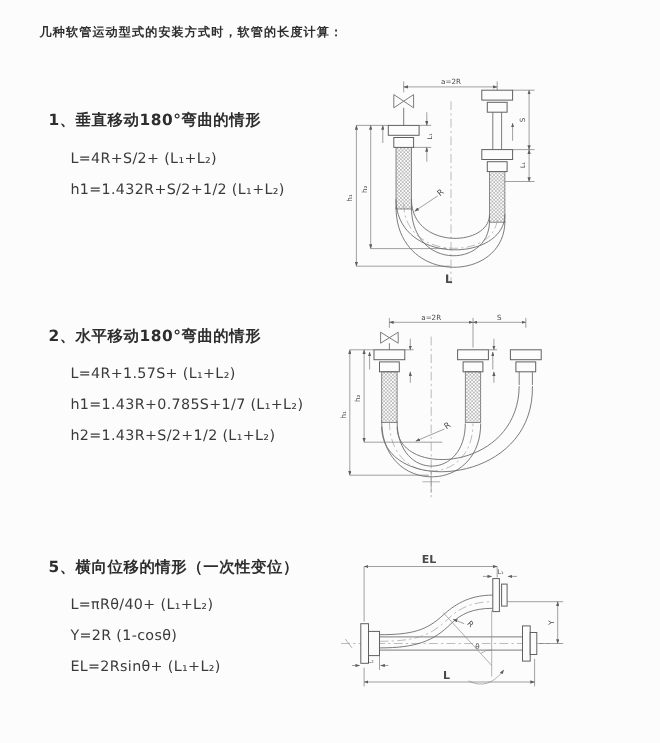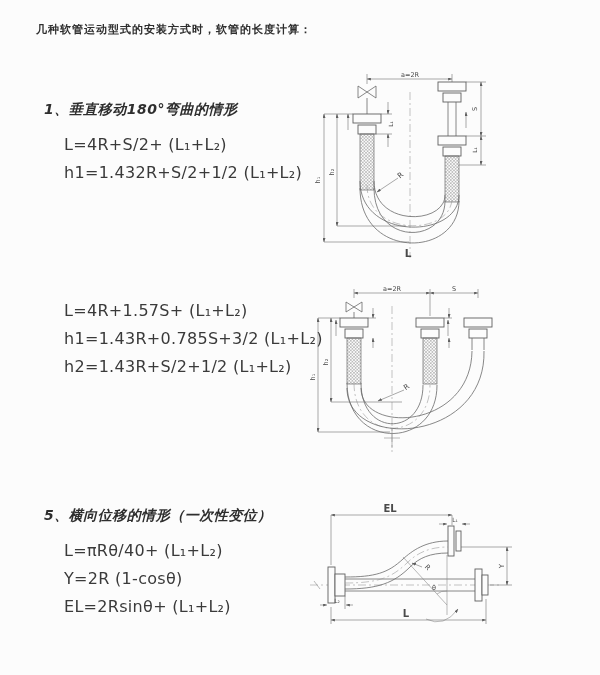--- a/index.html
+++ b/index.html
@@ -19,7 +19,7 @@
   .sec-3{top:507px;}
   .sec-heading{
     font-size:14px;font-weight:700;letter-spacing:0.5px;color:#2e2e2e;
-    margin:0 0 12px 0;white-space:nowrap;font-style:italic;
+    margin:0 0 12px 0;white-space:nowrap;
   }
   .formula{
     font-size:16px;font-weight:500;color:#3a3a3a;letter-spacing:0.3px;

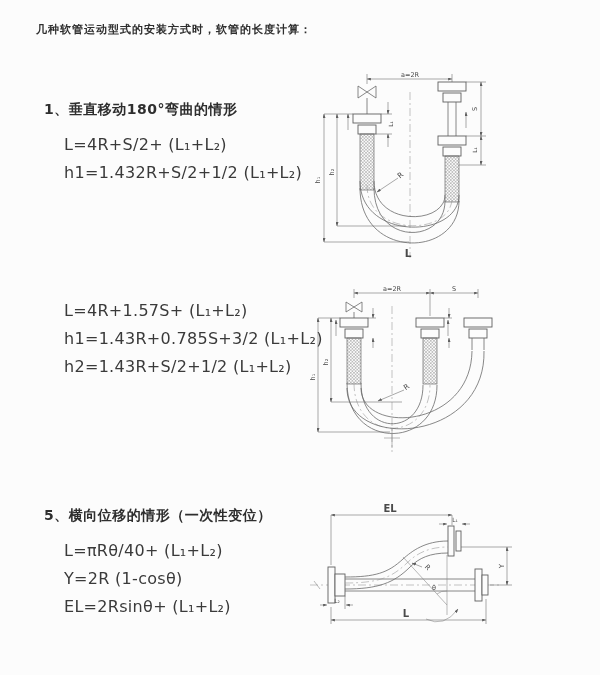--- a/index.html
+++ b/index.html
@@ -22,7 +22,7 @@
     margin:0 0 12px 0;white-space:nowrap;
   }
   .formula{
-    font-size:16px;font-weight:500;color:#3a3a3a;letter-spacing:0.3px;
+    font-size:13px;font-weight:500;color:#3a3a3a;letter-spacing:0.3px;
     margin:0 0 0 20px;padding:0;line-height:28px;white-space:nowrap;
   }
   .diagram{position:absolute;}

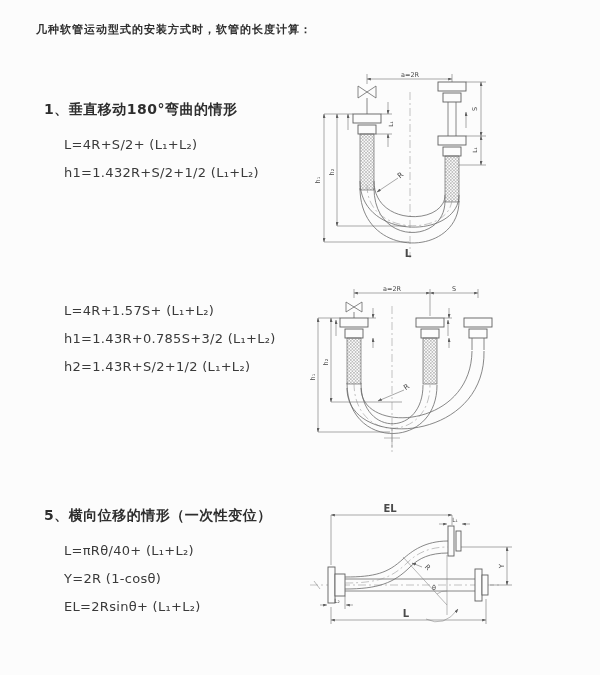--- a/index.html
+++ b/index.html
@@ -48,6 +48,7 @@
 </div>
 
 <div class="section sec-2">
+  <div class="sec-heading">2、水平移动180°弯曲的情形</div>
   <div class="formula">L=4R+1.57S+ (L₁+L₂)</div>
   <div class="formula">h1=1.43R+0.785S+3/2 (L₁+L₂)</div>
   <div class="formula">h2=1.43R+S/2+1/2 (L₁+L₂)</div>

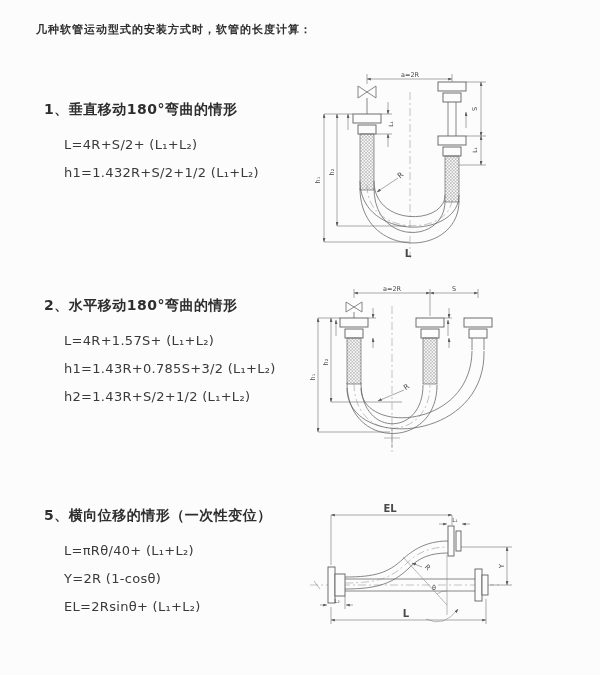--- a/index.html
+++ b/index.html
@@ -50,7 +50,7 @@
 <div class="section sec-2">
   <div class="sec-heading">2、水平移动180°弯曲的情形</div>
   <div class="formula">L=4R+1.57S+ (L₁+L₂)</div>
-  <div class="formula">h1=1.43R+0.785S+3/2 (L₁+L₂)</div>
+  <div class="formula">h1=1.43R+0.785S+1/7 (L₁+L₂)</div>
   <div class="formula">h2=1.43R+S/2+1/2 (L₁+L₂)</div>
 </div>
 

